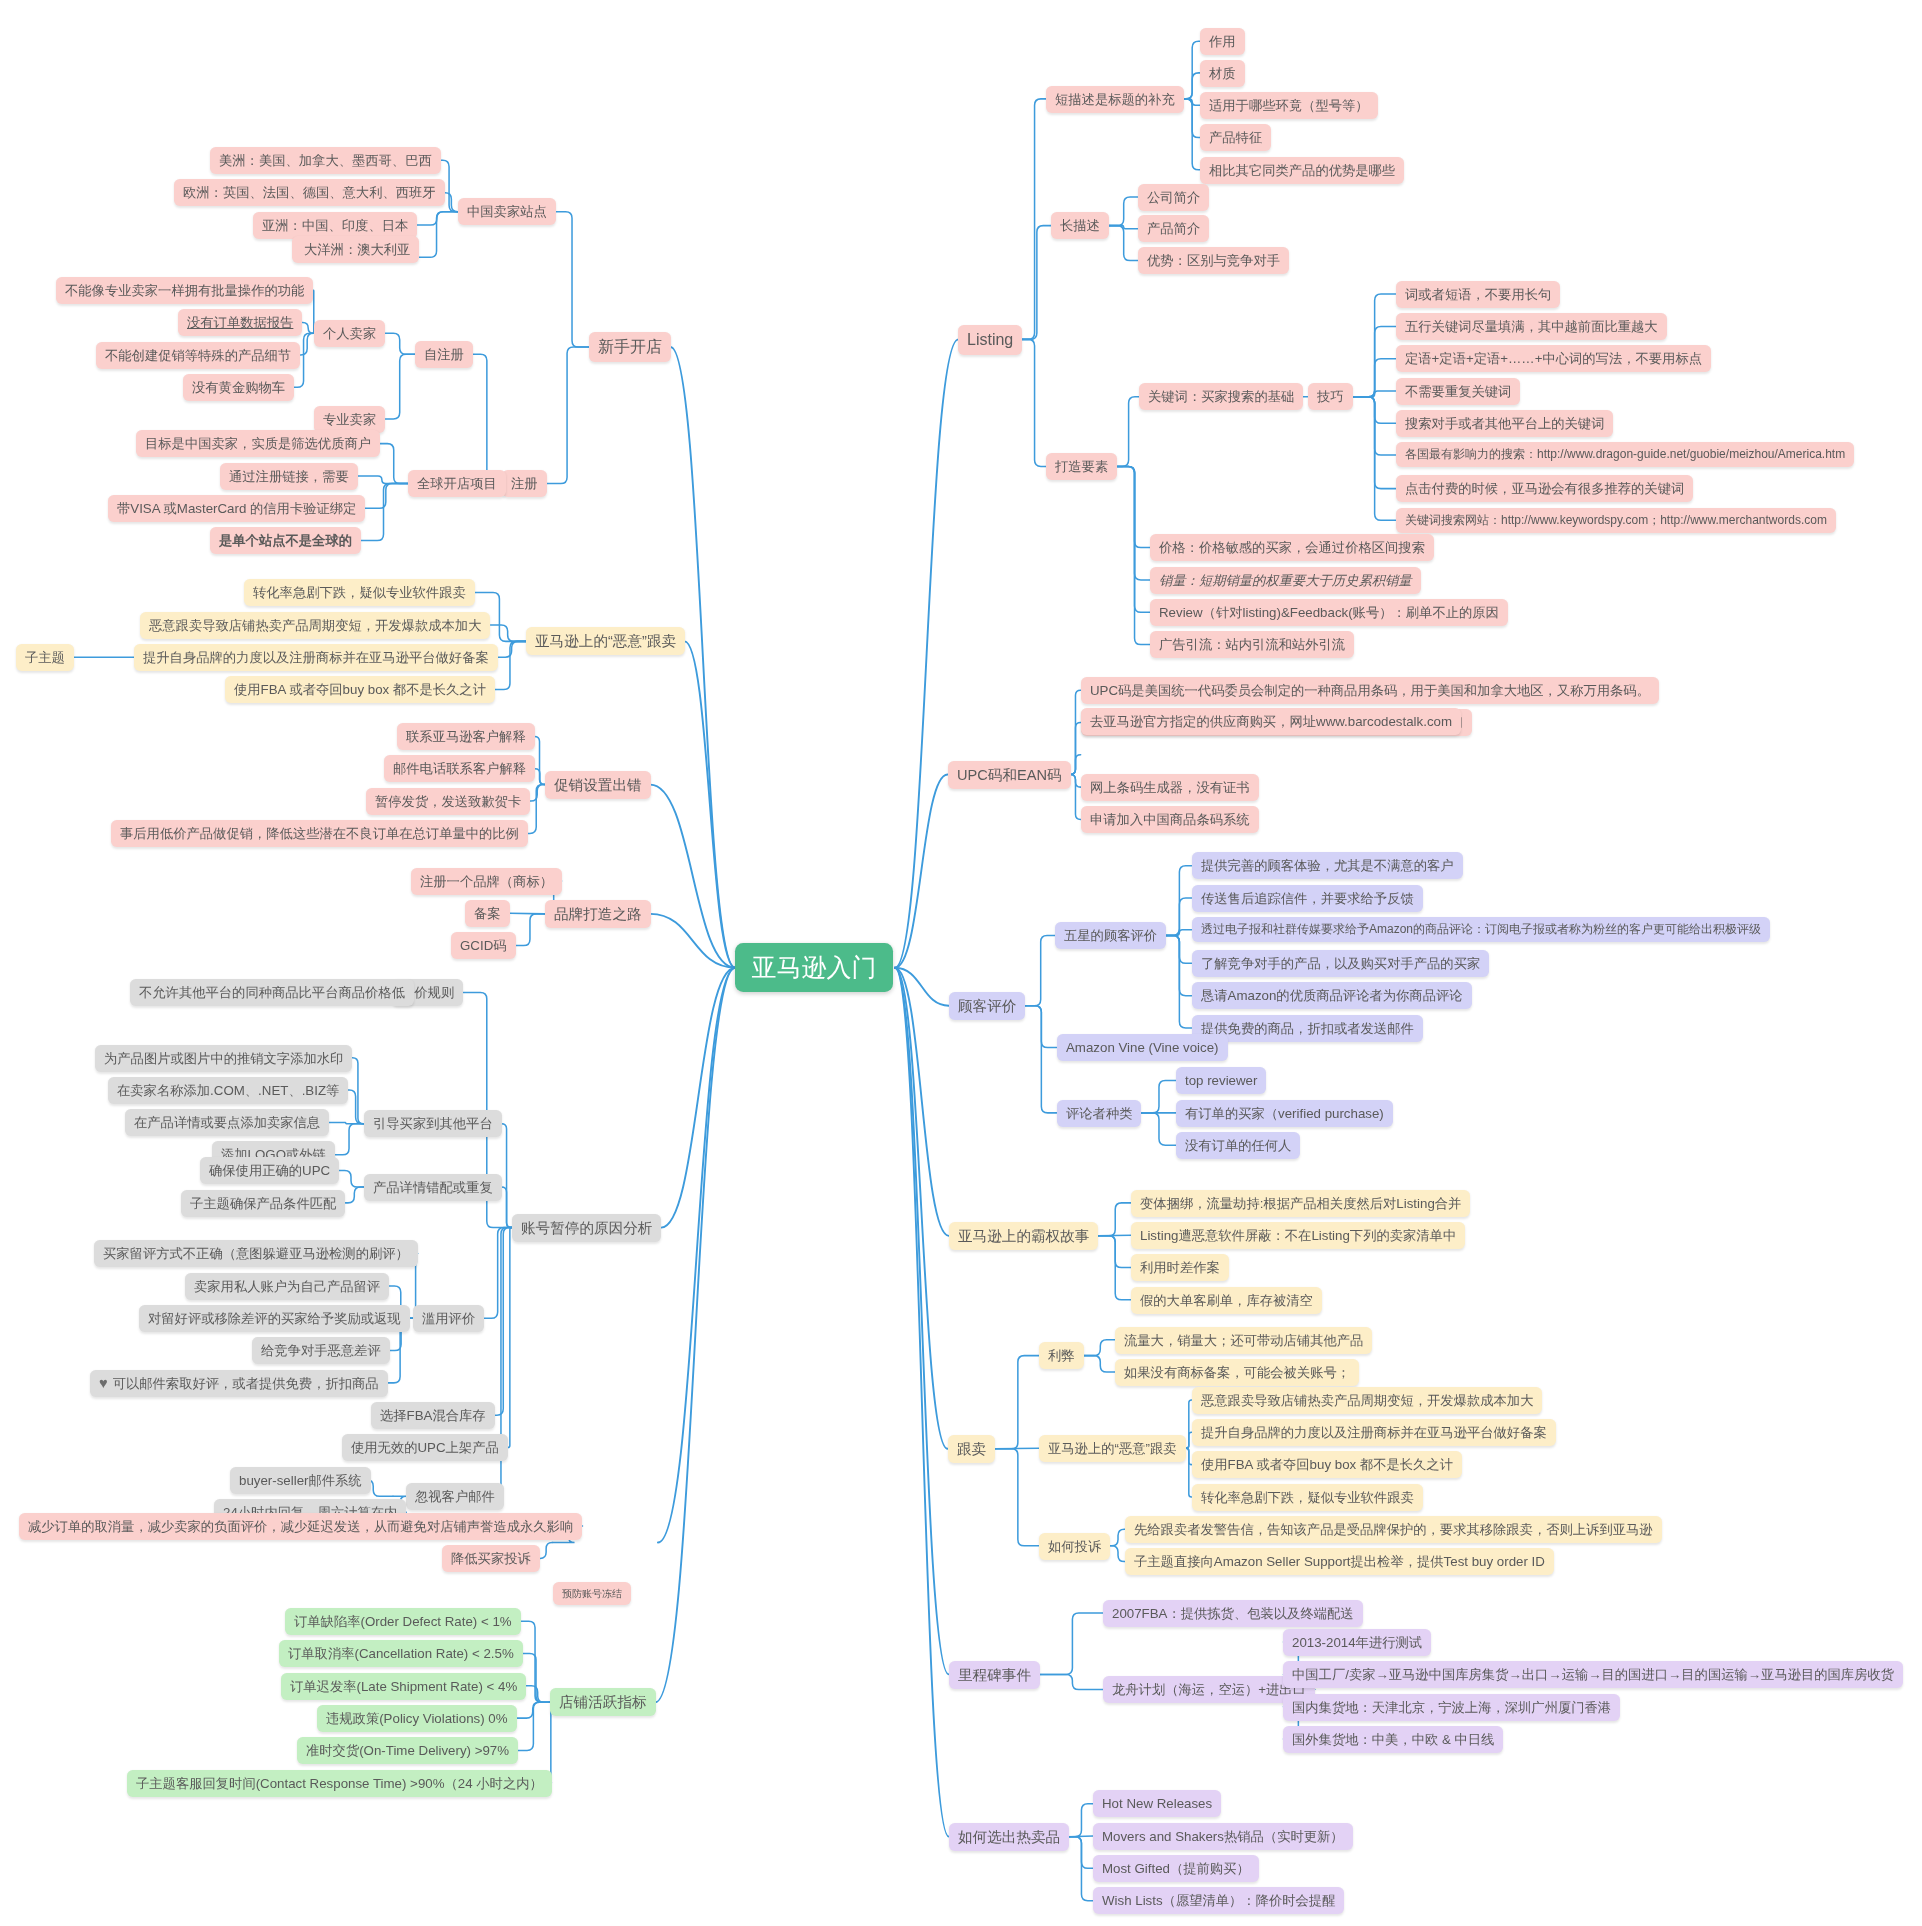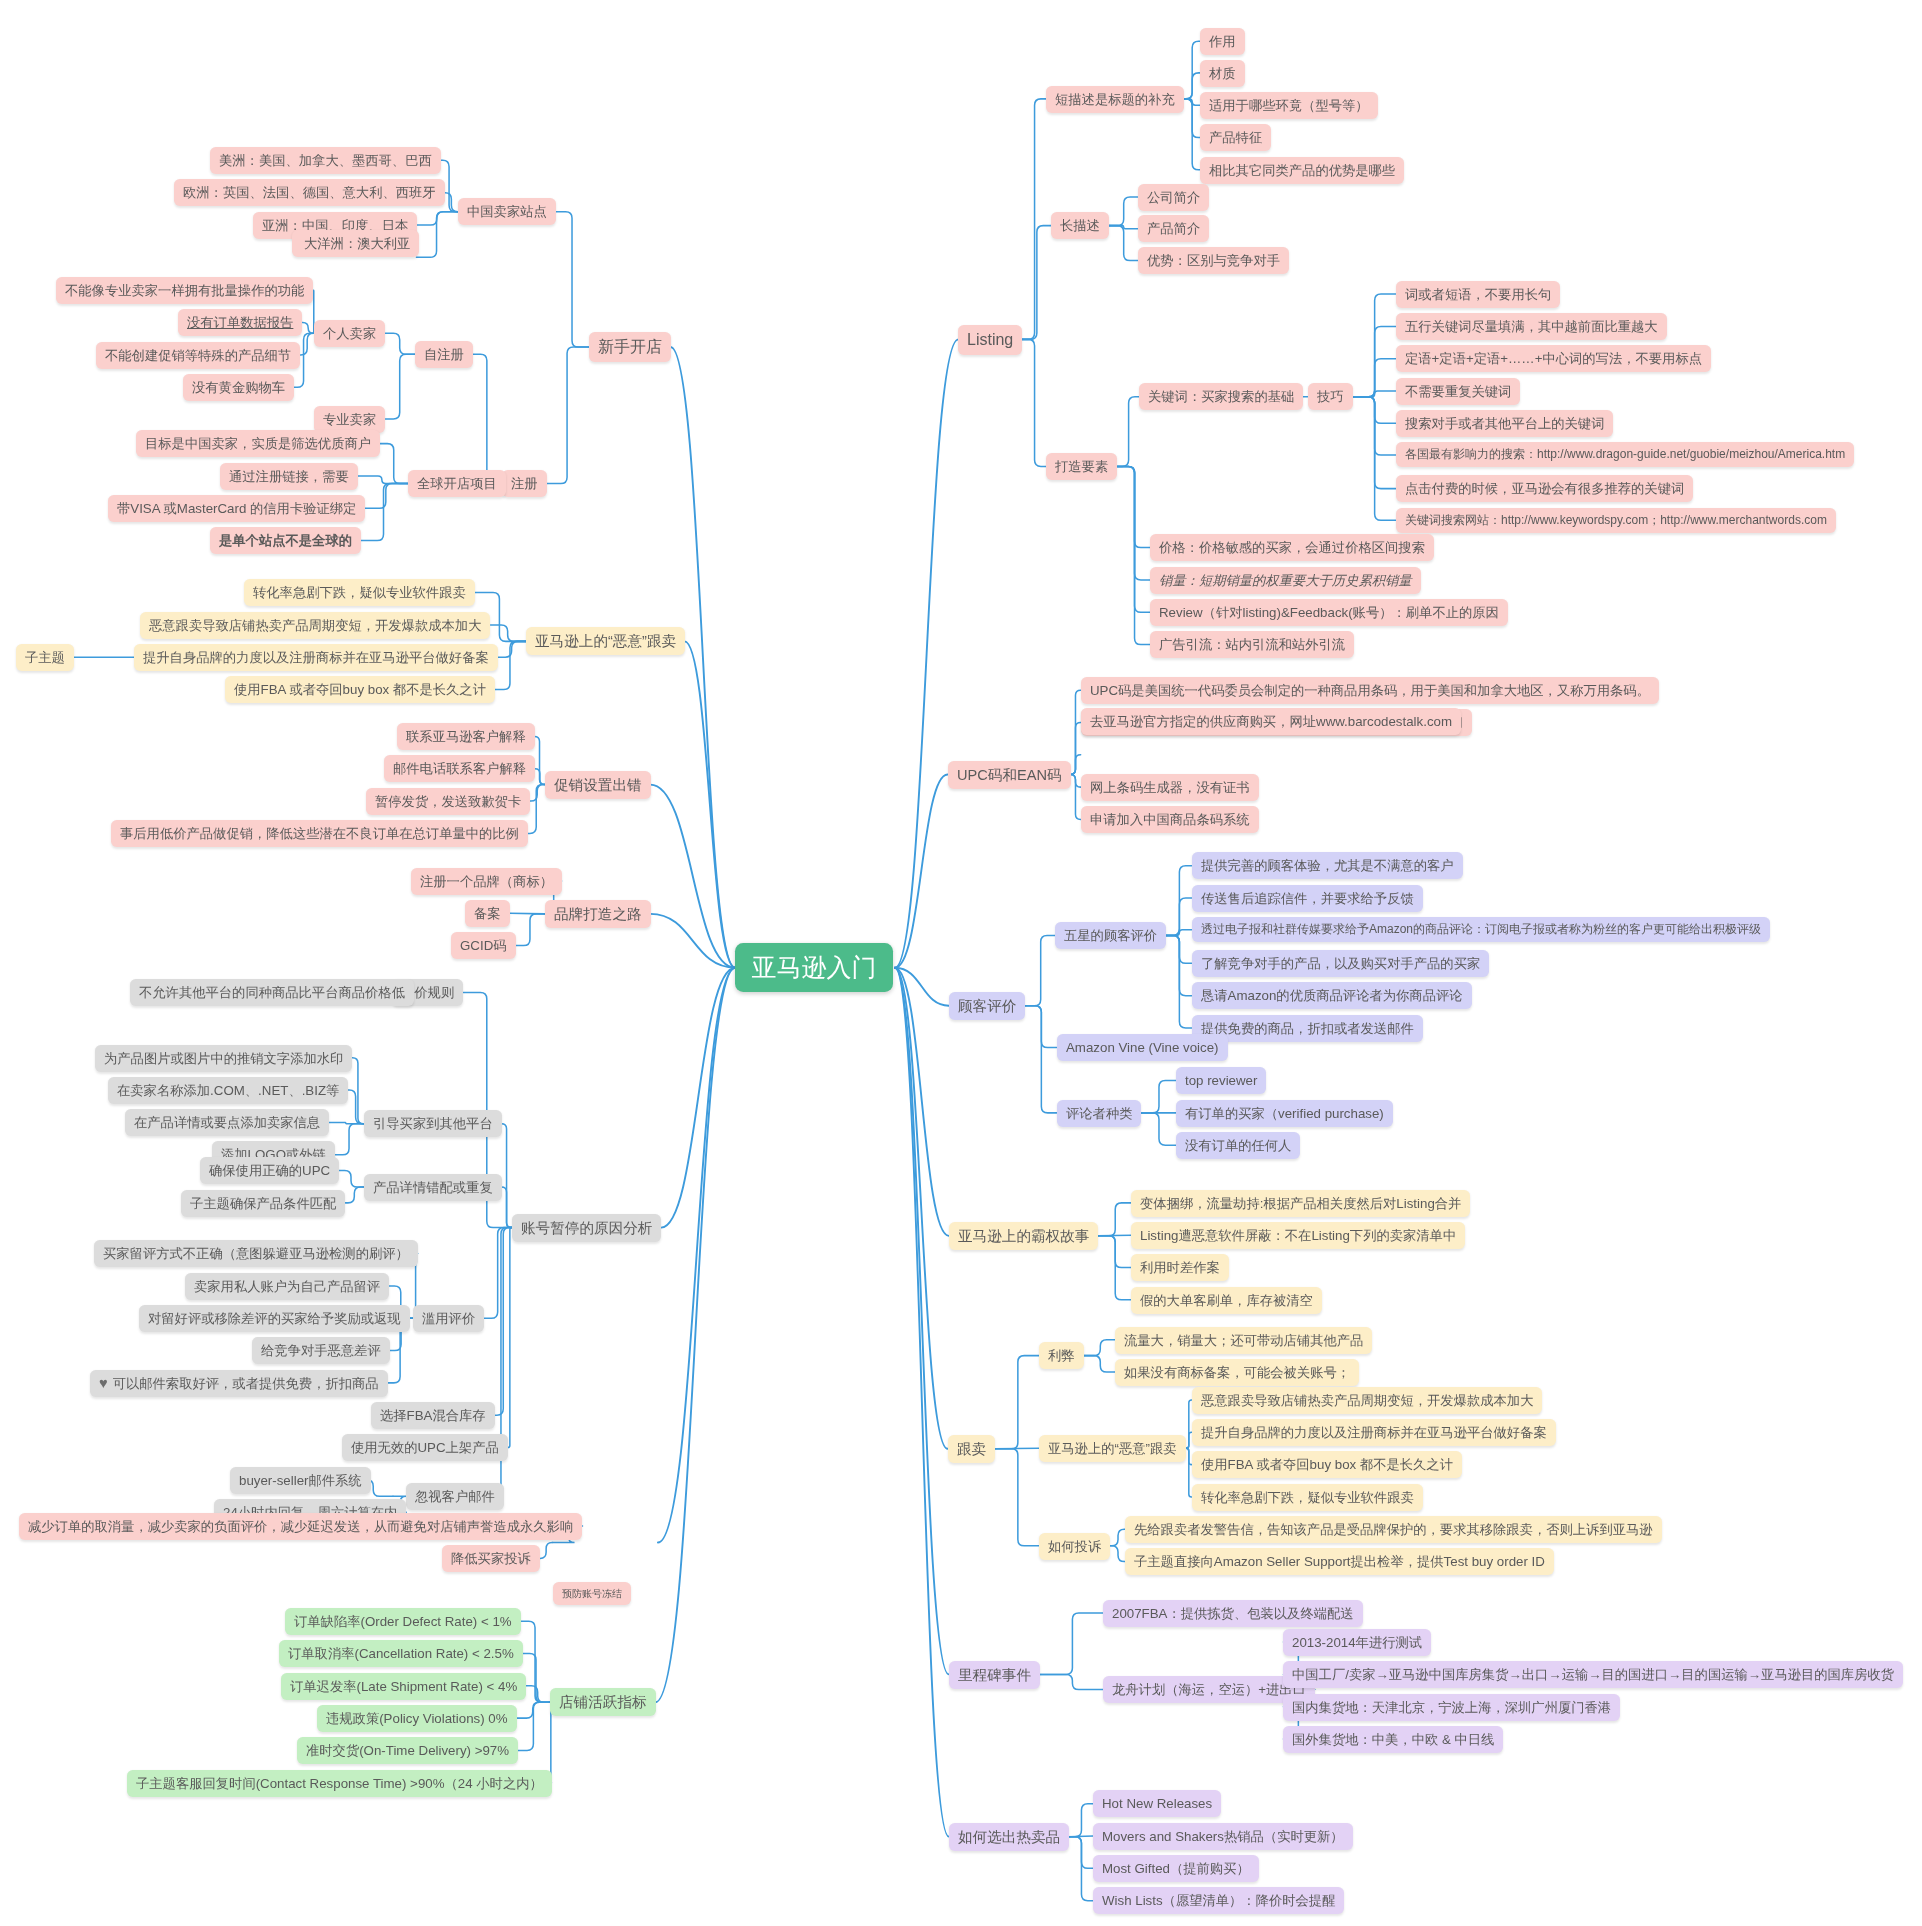--- a/index.html
+++ b/index.html
@@ -257,7 +257,7 @@
   <div class="node pink" style="left:210px;top:147px;">美洲：美国、加拿大、墨西哥、巴西</div>
   <div class="node pink" style="left:174px;top:179px;">欧洲：英国、法国、德国、意大利、西班牙</div>
   <div class="node pink" style="left:253px;top:212px;">亚洲：中国、印度、日本</div>
-  <div class="node pink" style="left:292px;top:230px;padding-left:12px;">大洋洲：澳大利亚</div>
+  <div class="node pink" style="left:292px;top:236px;padding-left:12px;">大洋洲：澳大利亚</div>
 
   <div class="node pink" style="left:502px;top:470px;">注册</div>
   <div class="node pink" style="left:415px;top:341px;">自注册</div>

